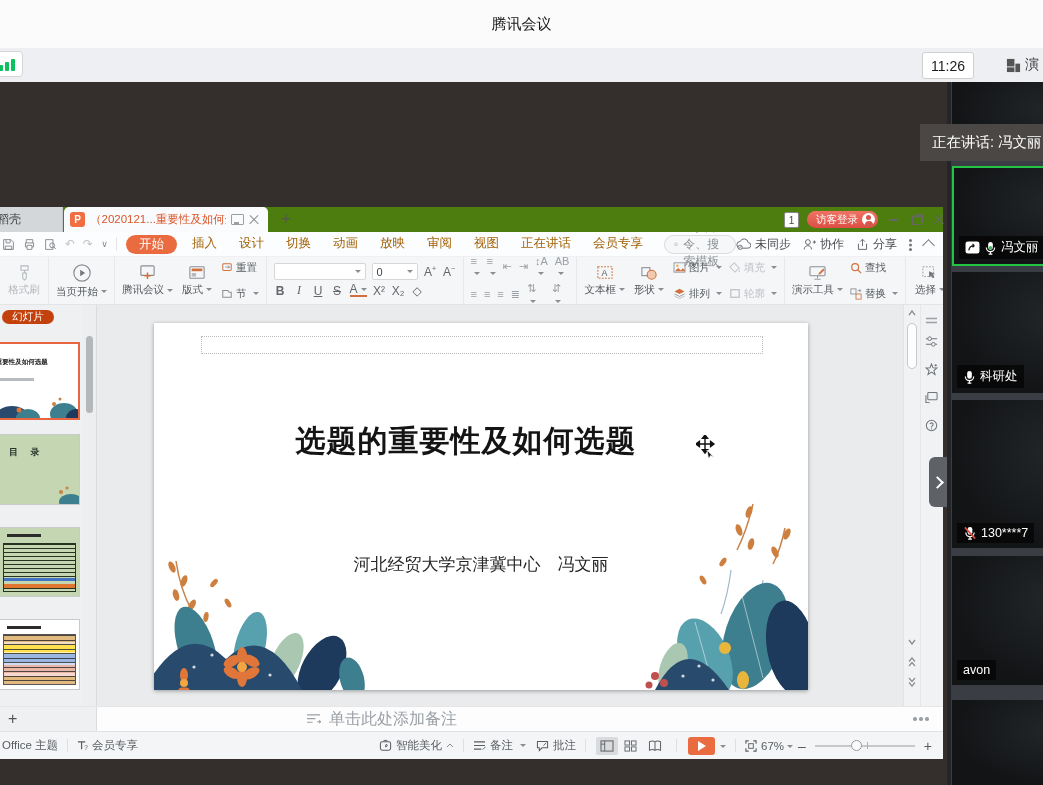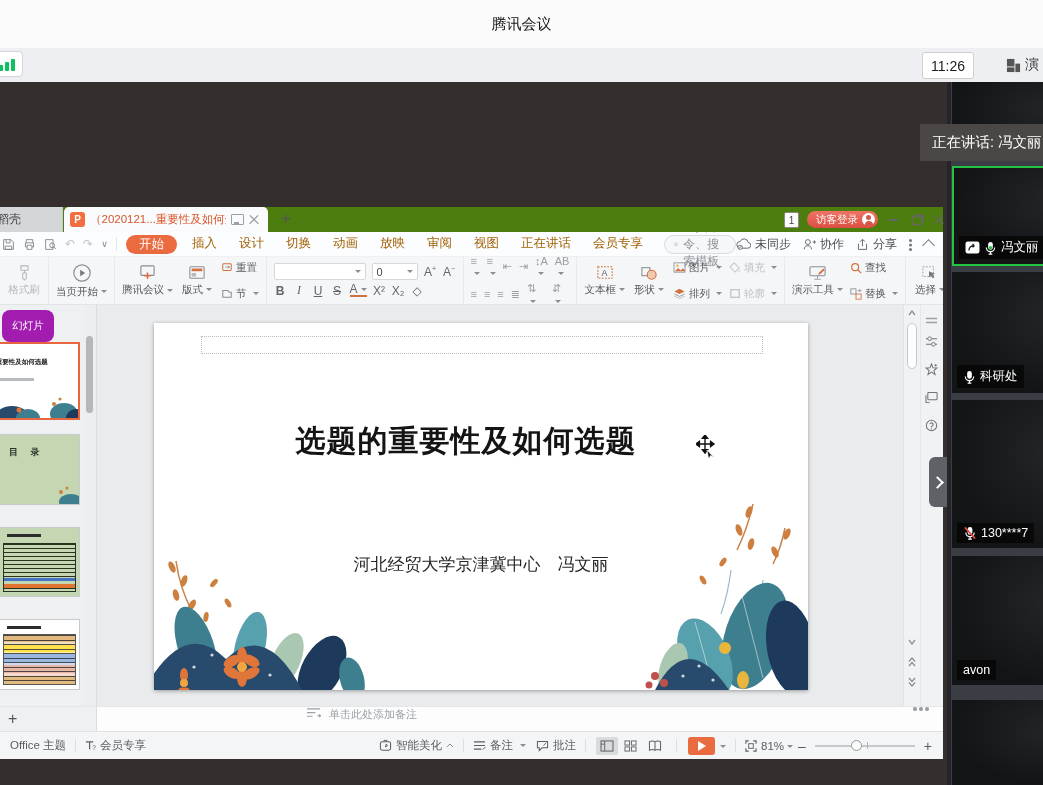--- a/index.html
+++ b/index.html
@@ -82,7 +82,7 @@
   
   .workspace{height:401px;display:flex;position:relative}
   .slidepanel{width:96px;background:#eef0f2;border-right:1px solid #dadcde;position:relative;overflow:hidden;flex:0 0 auto}
-  .panel-pill{position:absolute;left:2px;top:5px;width:52px;height:32px;border-radius:8px;background:#a21caf;color:#fff;
+  .panel-pill{position:absolute;left:2px;top:5px;width:52px;height:14px;border-radius:8px;background:#c2410c;color:#fff;
               font-size:10.5px;display:flex;align-items:center;justify-content:center}
   .thumb{position:absolute;left:-56px;width:136px;background:#fff;border:1px solid #c8cbce;box-sizing:border-box;overflow:hidden}
   .thumb.sel{border:2px solid #e7663f}

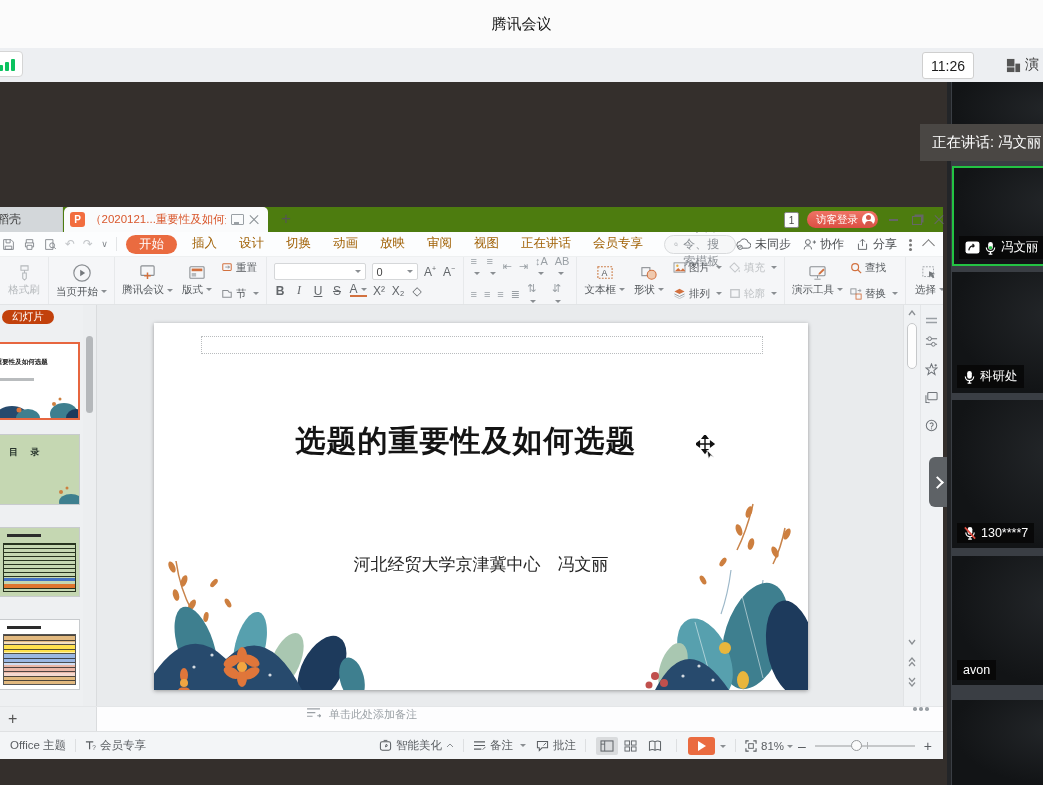--- a/index.html
+++ b/index.html
@@ -109,7 +109,7 @@
   .notes-left{width:96px;background:#eef0f2;border-right:1px solid #dadcde;display:flex;align-items:center;flex:0 0 auto}
   .plus16{margin-left:8px;font-size:16px;color:#555}
   .plus16::before{content:"+"}
-  .notes-main{flex:1;background:#fdfdfe;display:flex;color:#9aa0a5;font-size:11px}
+  .notes-main{flex:1;background:#fdfdfe;display:flex;align-items:center;color:#9aa0a5;font-size:16px}
   .notes-ic{margin-left:209px;margin-right:8px}
   .hdots{margin-left:auto;margin-right:14px;position:relative;width:16px;height:4px}
   .hdots::before{content:"";position:absolute;top:0;left:0;width:3.5px;height:3.5px;border-radius:50%;background:#9aa0a5;

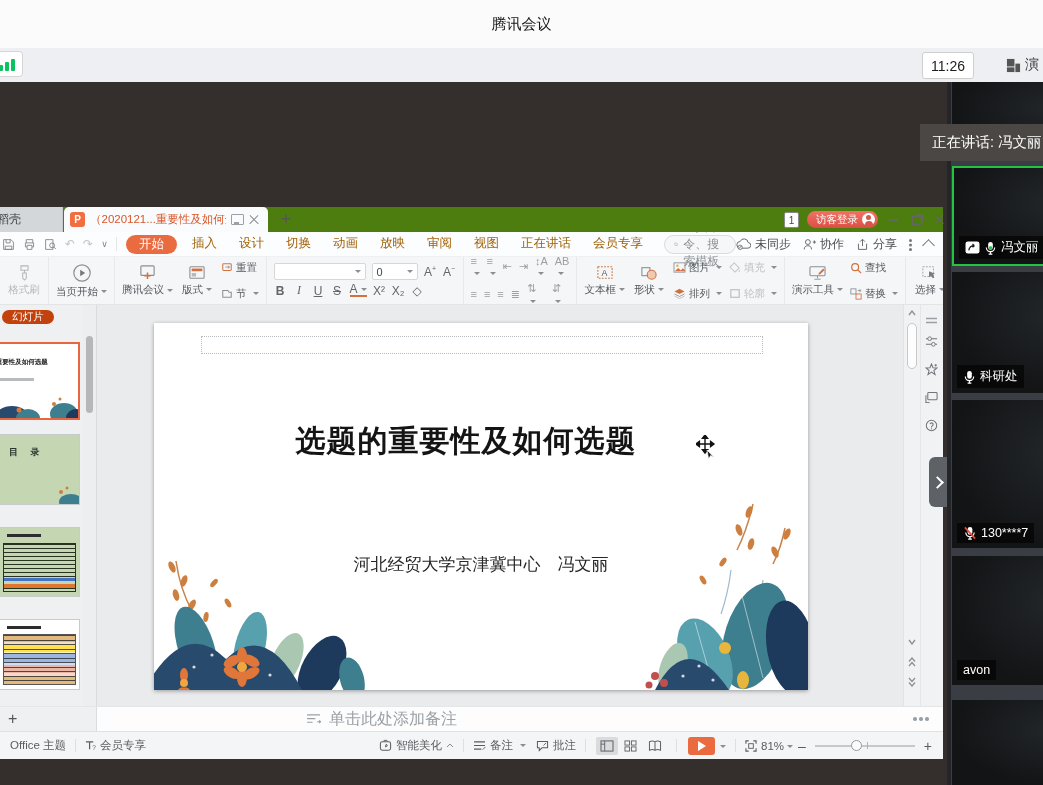--- a/index.html
+++ b/index.html
@@ -653,7 +653,7 @@
     </div>
 
     <div class="statusbar">
-      <span style="margin-left:10px">Office 主题</span>
+      <span style="margin-left:2px">Office 主题</span>
       <span class="sdiv"></span>
       <span class="sitem">
         <svg width="11" height="11" viewBox="0 0 12 12">

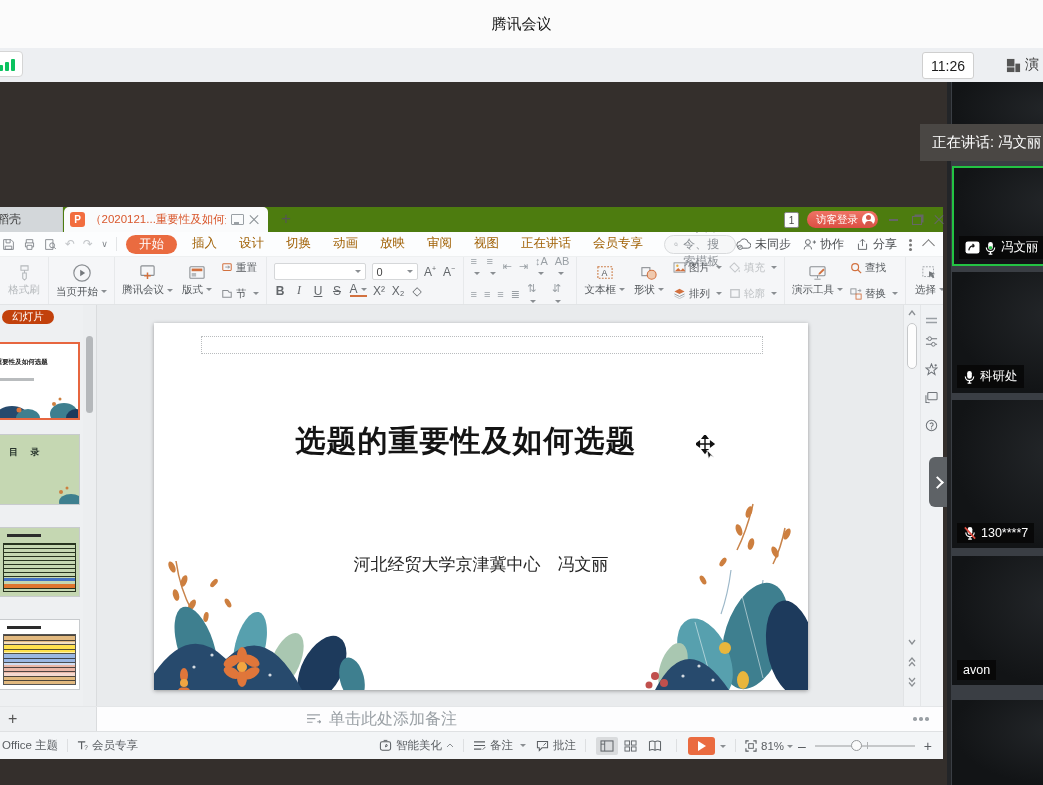--- a/index.html
+++ b/index.html
@@ -718,7 +718,7 @@
             <rect x="4" y="4" width="5" height="5" fill="none" stroke="#5a5e62"></rect>
           </svg>
       </span>
-      <span class="car" style="margin:0 2px 0 4px">81%</span>
+      <span class="car" style="margin:0 2px 0 4px">67%</span>
       <span class="pm">–</span>
       <span class="ztrack">
         <span class="tick"></span>

